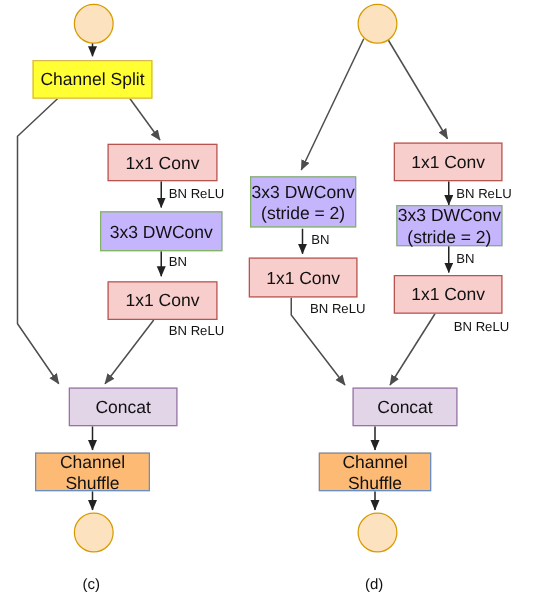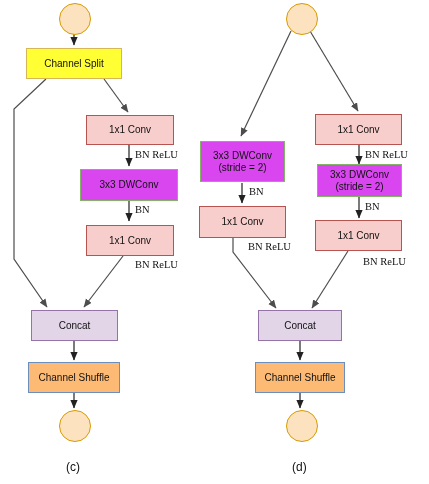--- a/index.html
+++ b/index.html
@@ -9,7 +9,7 @@
   svg#wires{position:absolute;left:0;top:0;width:429px;height:484px;}
   .node{position:absolute;box-sizing:border-box;display:flex;align-items:center;
         justify-content:center;text-align:center;line-height:1.18;
-        font-size:10px;color:#111111;border:1px solid #000;}
+        font-size:14px;color:#111111;border:1px solid #000;}
   .n-yellow{background:#ffff33;border-color:#d6b656;}
   .n-red{background:#f8cecc;border-color:#b85450;text-align:center;}
   .n-green{background:#d946ef;border-color:#82b366;}

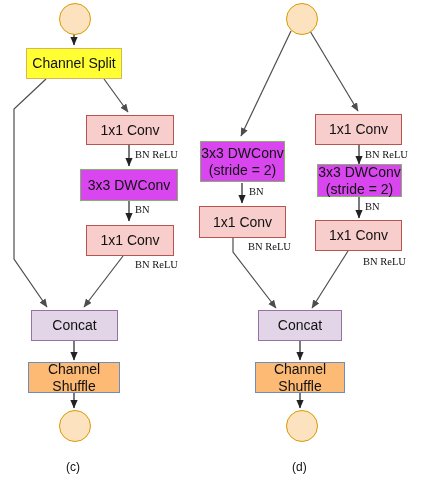--- a/index.html
+++ b/index.html
@@ -16,7 +16,7 @@
   .n-purple{background:#e1d5e7;border-color:#9673a6;}
   .n-blue{background:#fdba74;border-color:#6c8ebf;}
   .circ{position:absolute;border-radius:50%;background:#fde2c0;border:1.4px solid #d79b00;}
-  .elabel{position:absolute;font-size:10.5px;color:#111;white-space:nowrap;font-family:Liberation Serif, serif;}
+  .elabel{position:absolute;font-size:10.5px;color:#111;white-space:nowrap;}
   .panel-label{position:absolute;font-size:12px;color:#111;}
   .two-line{flex-direction:column;}
 </style>

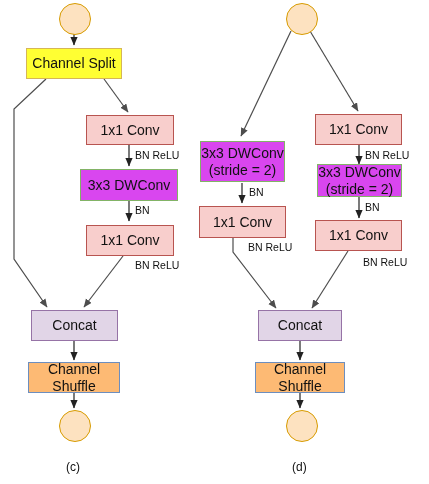--- a/index.html
+++ b/index.html
@@ -12,7 +12,7 @@
         font-size:14px;color:#111111;border:1px solid #000;}
   .n-yellow{background:#ffff33;border-color:#d6b656;}
   .n-red{background:#f8cecc;border-color:#b85450;text-align:center;}
-  .n-green{background:#d946ef;border-color:#82b366;}
+  .n-green{background:#c4b5fd;border-color:#82b366;}
   .n-purple{background:#e1d5e7;border-color:#9673a6;}
   .n-blue{background:#fdba74;border-color:#6c8ebf;}
   .circ{position:absolute;border-radius:50%;background:#fde2c0;border:1.4px solid #d79b00;}

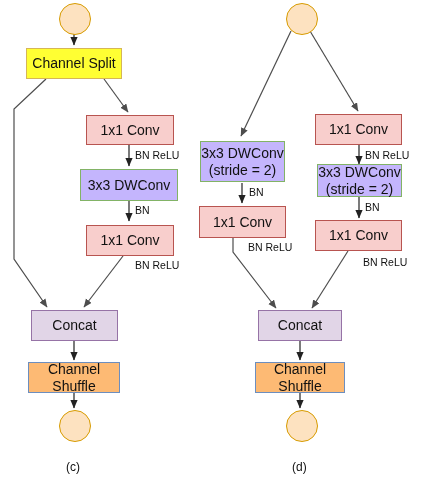--- a/index.html
+++ b/index.html
@@ -13,7 +13,7 @@
   .n-yellow{background:#ffff33;border-color:#d6b656;}
   .n-red{background:#f8cecc;border-color:#b85450;text-align:center;}
   .n-green{background:#c4b5fd;border-color:#82b366;}
-  .n-purple{background:#e1d5e7;border-color:#9673a6;}
+  .n-purple{background:#e1d5e7;border-color:#9673a6;margin-left:24px;}
   .n-blue{background:#fdba74;border-color:#6c8ebf;}
   .circ{position:absolute;border-radius:50%;background:#fde2c0;border:1.4px solid #d79b00;}
   .elabel{position:absolute;font-size:10.5px;color:#111;white-space:nowrap;}

